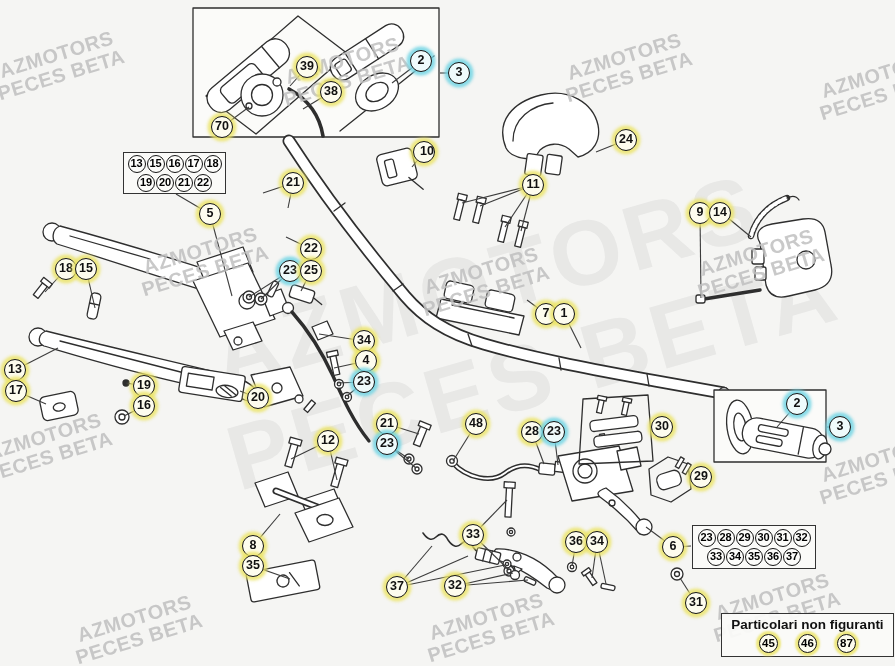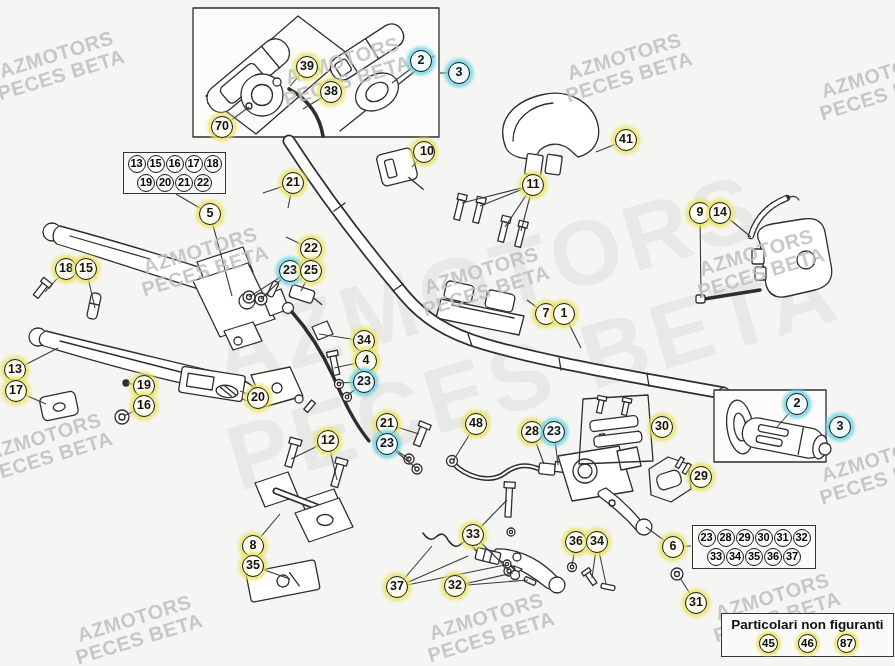--- a/index.html
+++ b/index.html
@@ -435,7 +435,7 @@
     <div class="callout cyan" style="left: 421px; top: 61px;">2</div>
     <div class="callout cyan" style="left: 459px; top: 73px;">3</div>
     <div class="callout yellow" style="left: 424px; top: 152px; text-align: right;">10</div>
-    <div class="callout yellow" style="left: 626px; top: 140px;">41</div>
+    <div class="callout yellow" style="left: 626px; top: 140px;">24</div>
     <div class="callout yellow" style="left: 533px; top: 185px;">11</div>
     <div class="callout yellow" style="left: 210px; top: 214px;">5</div>
     <div class="callout yellow" style="left: 293px; top: 183px;">21</div>

